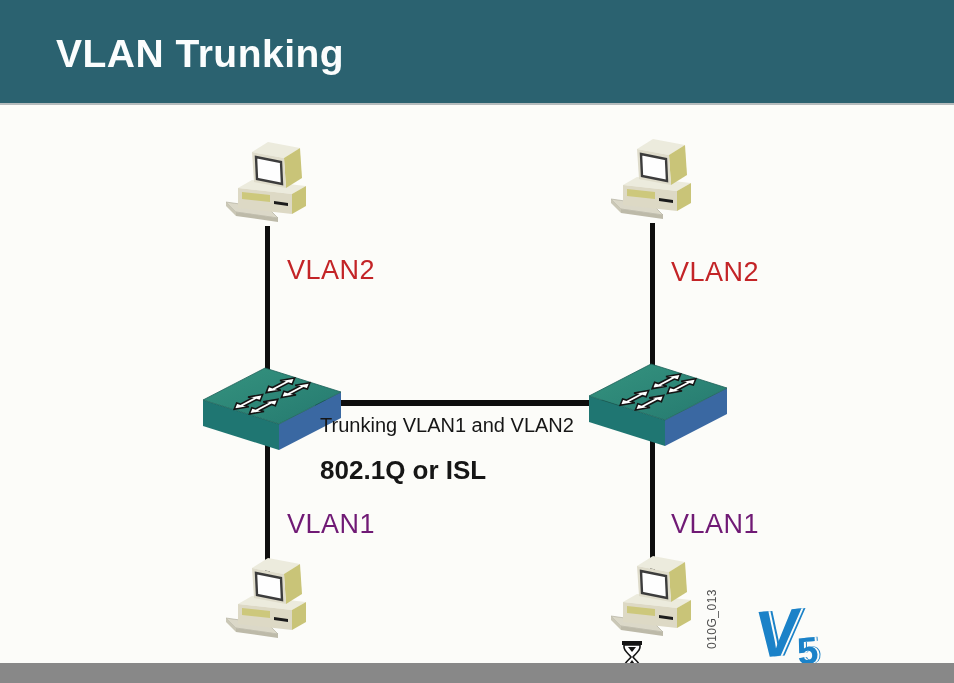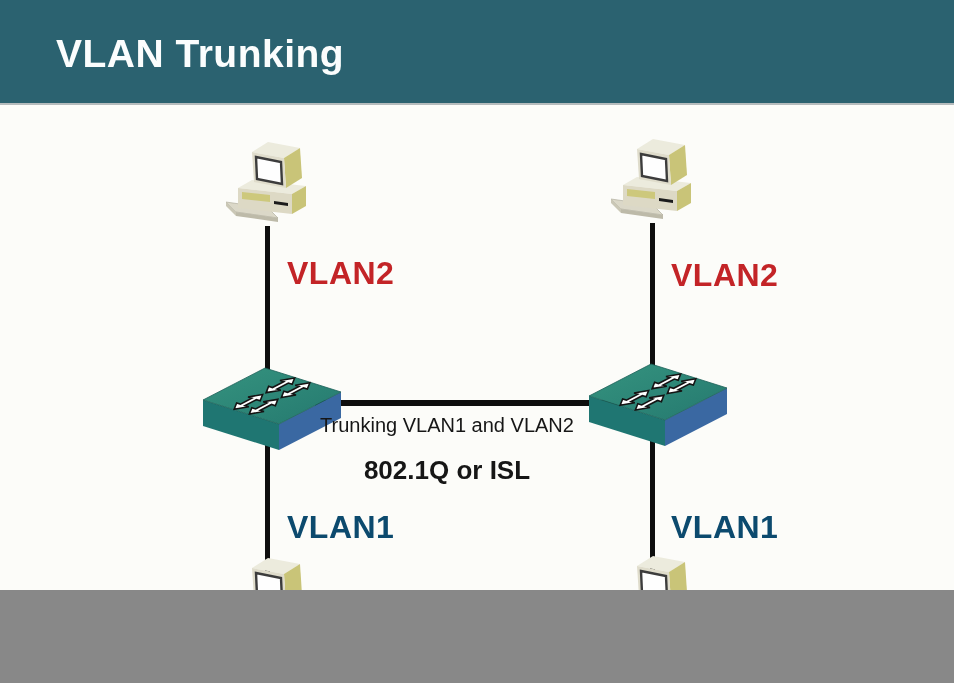--- a/index.html
+++ b/index.html
@@ -6,7 +6,7 @@
   body { font-family: "Liberation Sans", sans-serif; background: #888; }
   .slide {
     position: relative;
-    width: 954px; height: 590px;
+    width: 954px; height: 663px;
     background: #fcfcf9;
     overflow: hidden;
   }

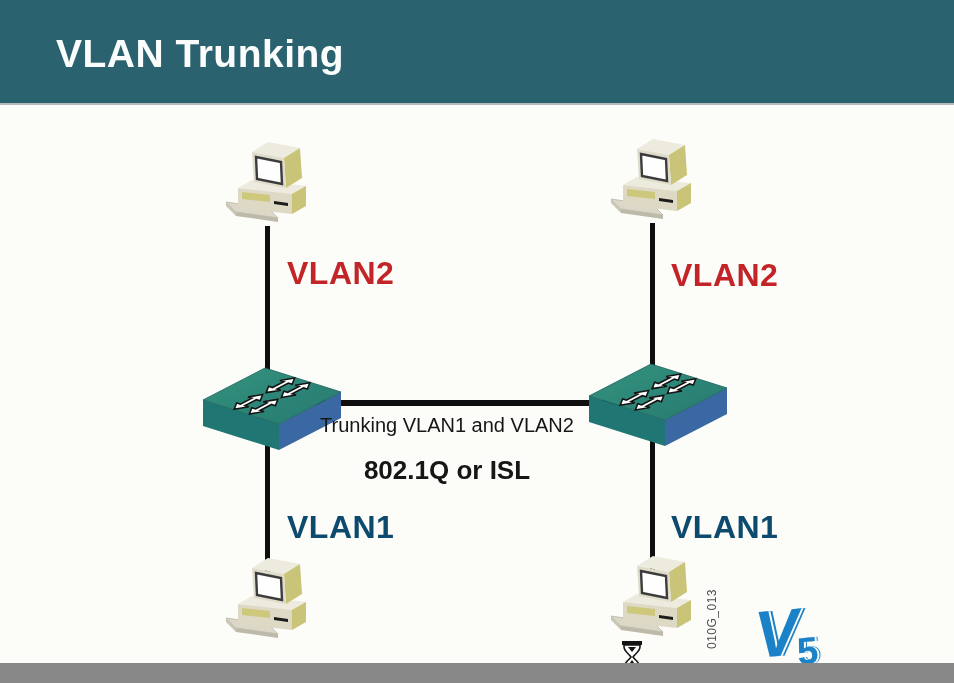--- a/index.html
+++ b/index.html
@@ -33,7 +33,7 @@
   .switch { width: 150px; height: 95px; z-index: 2; }
   .vlan-label {
     position: absolute; z-index: 4;
-    font-size: 32px; font-weight: 700; letter-spacing: 0.5px;
+    font-size: 27px; font-weight: 400; letter-spacing: 0.5px;
     line-height: 1;
   }
   .vlan-red  { color: #c32427; }

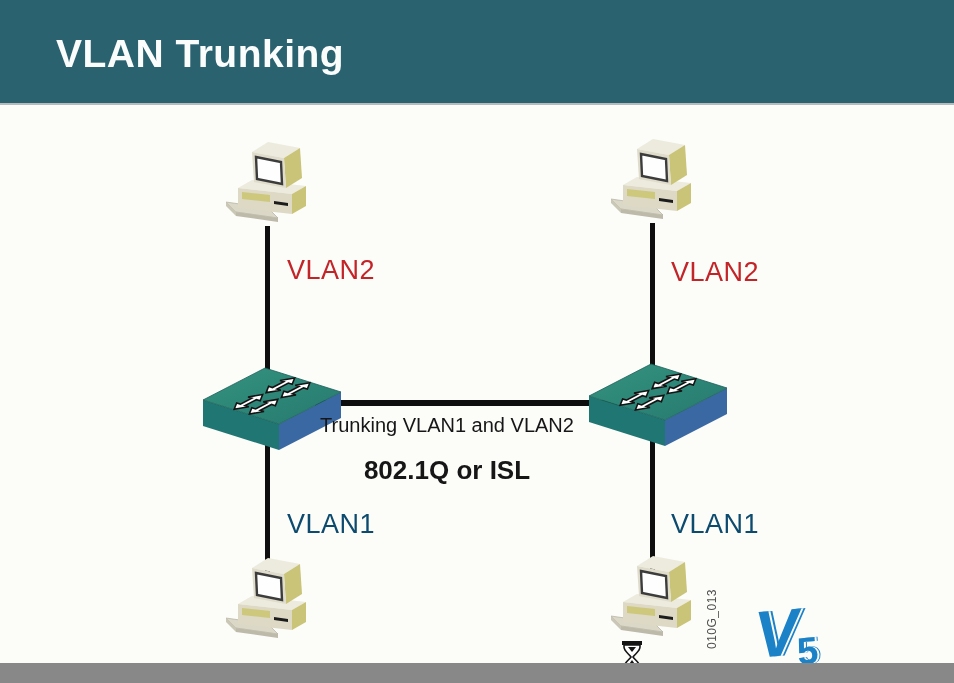--- a/index.html
+++ b/index.html
@@ -41,7 +41,7 @@
   .trunk-caption {
     position: absolute; left: 447px; top: 414px;
     transform: translateX(-50%);
-    text-align: center; z-index: 4; color: #161616;
+    z-index: 4; color: #161616;
     white-space: nowrap;
   }
   .trunk-caption .cap-line1 { font-size: 20px; font-weight: 400; display: block; }

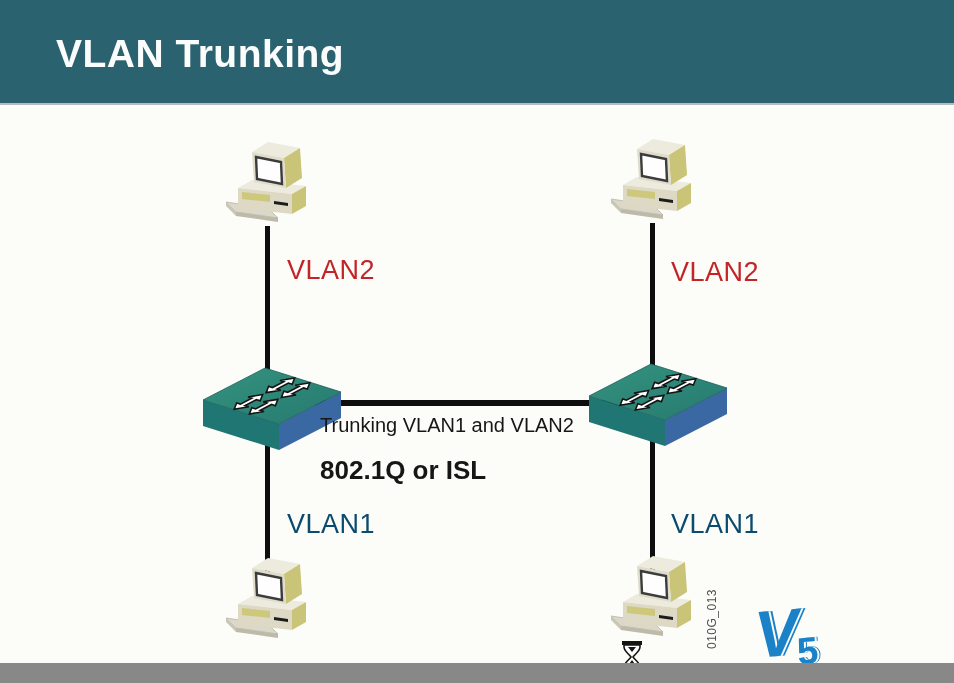--- a/index.html
+++ b/index.html
@@ -37,7 +37,7 @@
     line-height: 1;
   }
   .vlan-red  { color: #c32427; }
-  .vlan-blue { color: #0c4a6e; }
+  .vlan-blue { color: #701a75; }
   .trunk-caption {
     position: absolute; left: 447px; top: 414px;
     transform: translateX(-50%);

